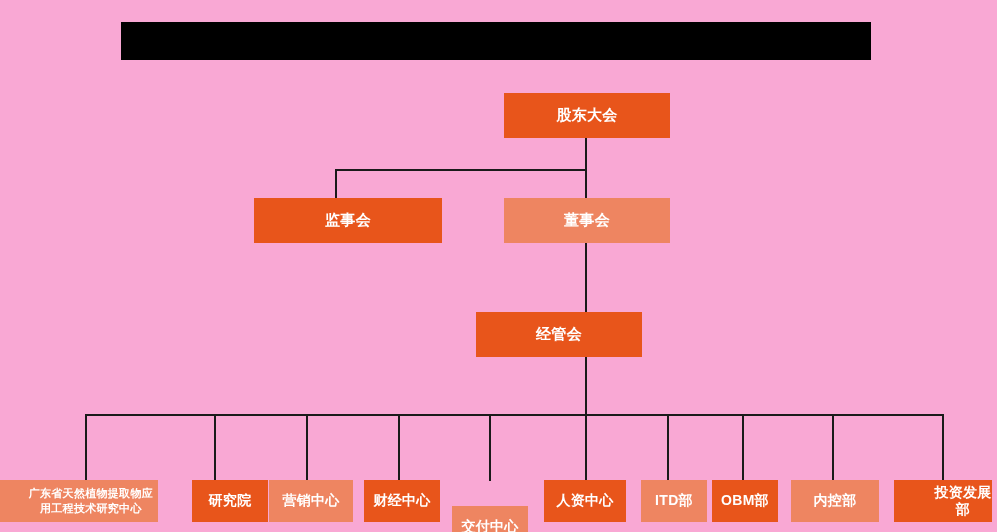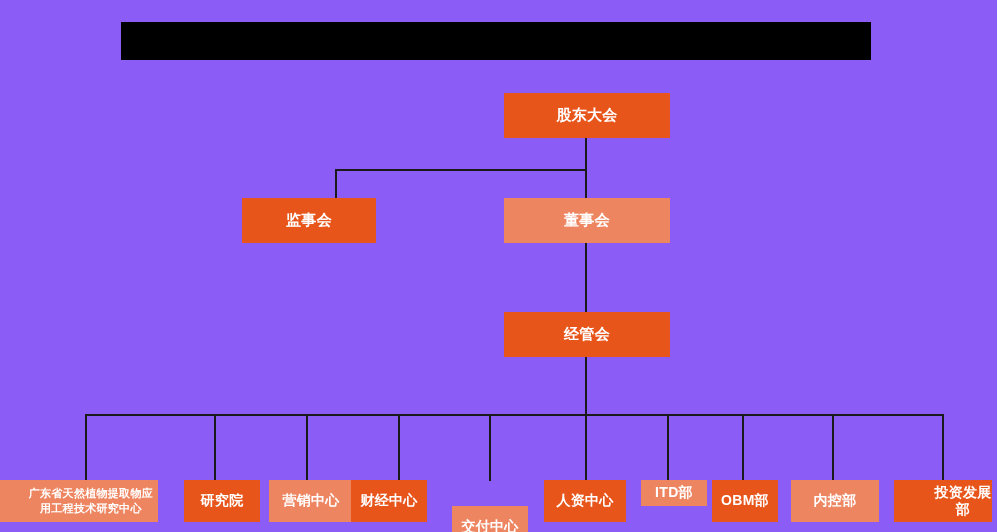--- a/index.html
+++ b/index.html
@@ -17,7 +17,7 @@
     position: relative;
     width: 997px;
     height: 532px;
-    background: #8b5cf6;
+    background: #f9a8d4;
   }
 
   

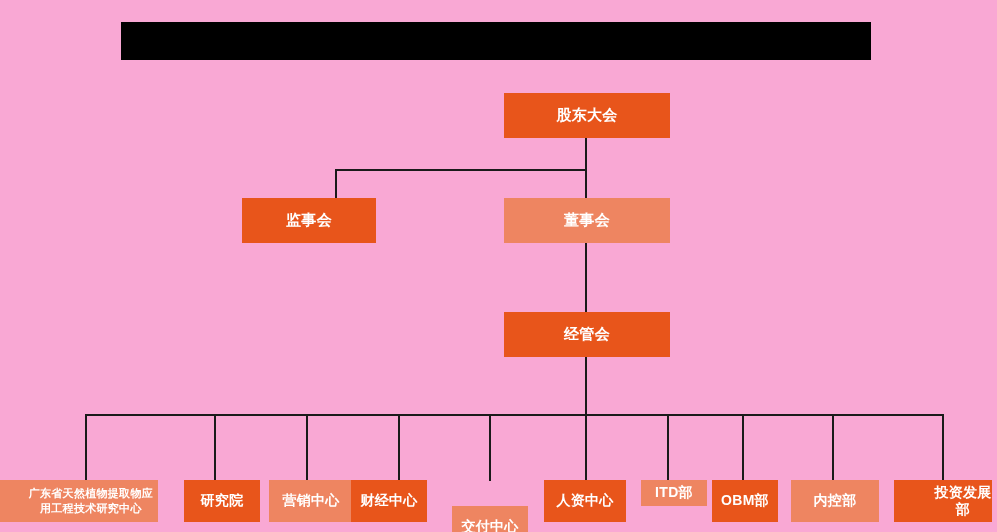--- a/index.html
+++ b/index.html
@@ -104,7 +104,7 @@
       <div class="node lvl-1 dark" style="left: 504px; top: 93px; width: 166px; height: 45px;">
         <span>股东大会</span>
       </div>
-      <div class="node lvl-2 dark" style="left: 242px; top: 198px; width: 134px; height: 45px;">
+      <div class="node lvl-2 dark" style="left: 254px; top: 198px; width: 188px; height: 45px;">
         <span>监事会</span>
       </div>
       <div class="node lvl-2 light" style="left: 504px; top: 198px; width: 166px; height: 45px; align-items: center;">

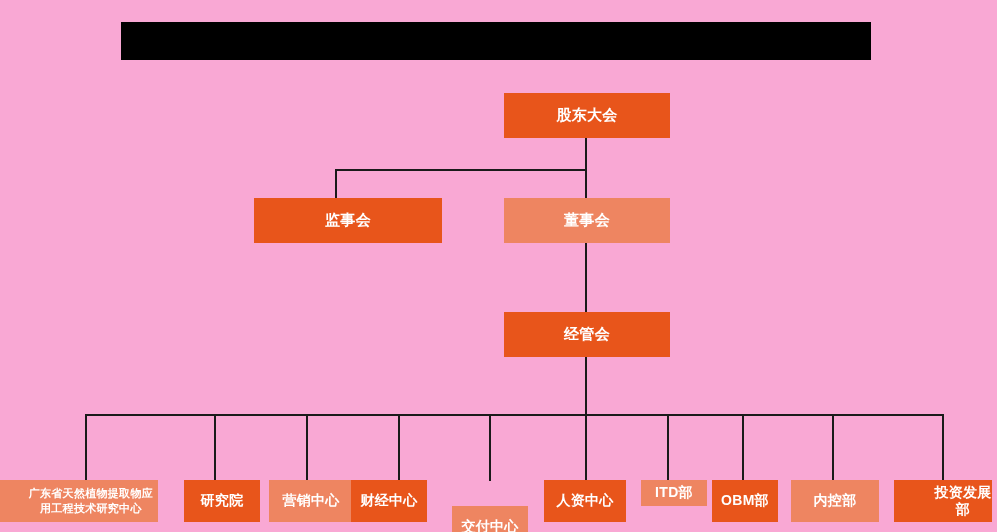--- a/index.html
+++ b/index.html
@@ -110,7 +110,7 @@
       <div class="node lvl-2 light" style="left: 504px; top: 198px; width: 166px; height: 45px; align-items: center;">
         <span>董事会</span>
       </div>
-      <div class="node lvl-3 dark" style="left: 504px; top: 312px; width: 166px; height: 45px;">
+      <div class="node lvl-3 dark" style="left: 476px; top: 312px; width: 166px; height: 45px;">
         <span>经管会</span>
       </div>
       <div class="node lvl-4 light tiny" style="left: 0px; top: 480px; width: 158px; height: 42px;">

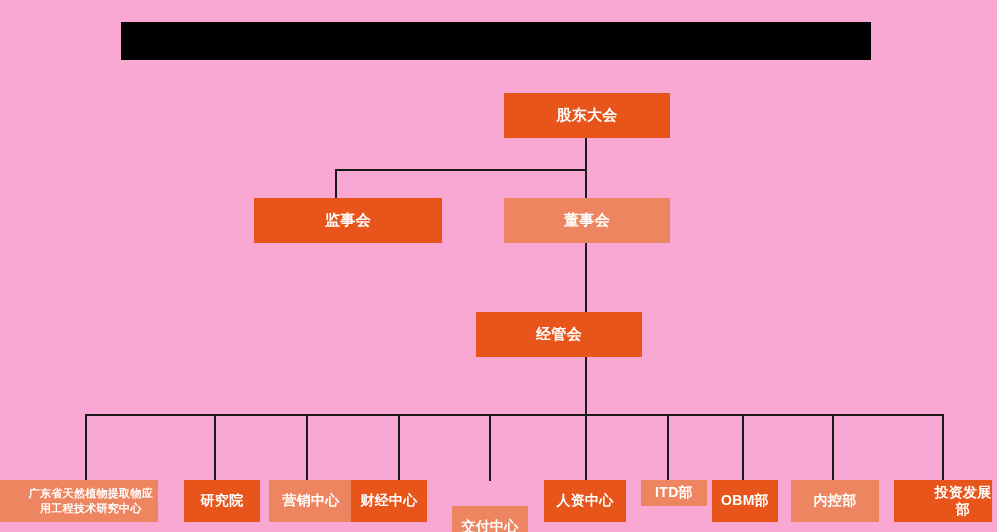--- a/index.html
+++ b/index.html
@@ -116,7 +116,7 @@
       <div class="node lvl-4 light tiny" style="left: 0px; top: 480px; width: 158px; height: 42px;">
         <span>广东省天然植物提取物应<br>用工程技术研究中心</span>
       </div>
-      <div class="node lvl-4 dark" style="left: 184px; top: 480px; width: 76px; height: 42px;">
+      <div class="node lvl-4 dark" style="left: 192px; top: 480px; width: 76px; height: 42px;">
         <span>研究院</span>
       </div>
       <div class="node lvl-4 light" style="left: 269px; top: 480px; width: 84px; height: 42px;">

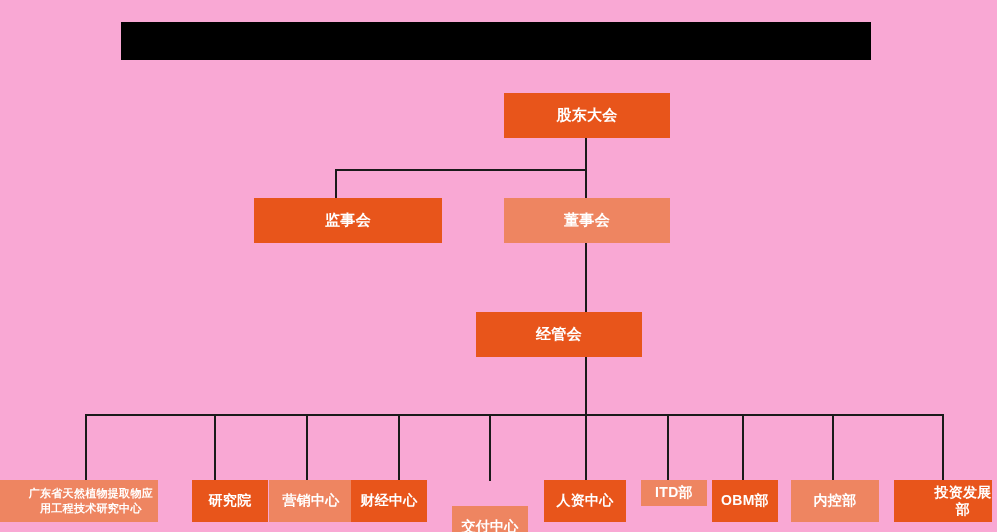--- a/index.html
+++ b/index.html
@@ -122,7 +122,7 @@
       <div class="node lvl-4 light" style="left: 269px; top: 480px; width: 84px; height: 42px;">
         <span>营销中心</span>
       </div>
-      <div class="node lvl-4 dark" style="left: 351px; top: 480px; width: 76px; height: 42px;">
+      <div class="node lvl-4 dark" style="left: 364px; top: 480px; width: 76px; height: 42px;">
         <span>财经中心</span>
       </div>
       <div class="node lvl-4 light" style="left: 452px; top: 480px; width: 76px; height: 42px; margin-top: 26px;">

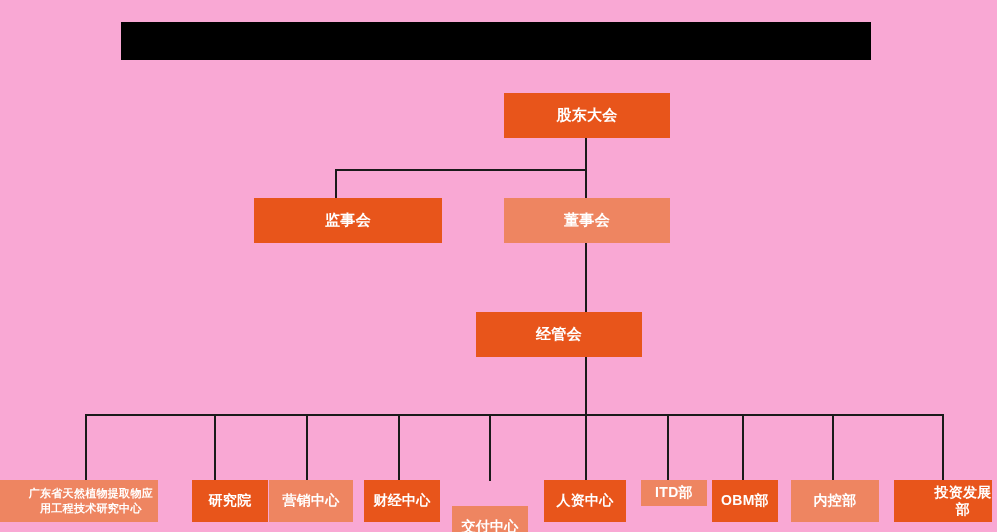--- a/index.html
+++ b/index.html
@@ -131,7 +131,7 @@
       <div class="node lvl-4 dark" style="left: 544px; top: 480px; width: 82px; height: 42px;">
         <span>人资中心</span>
       </div>
-      <div class="node lvl-4 light" style="left: 641px; top: 480px; width: 66px; height: 26px;">
+      <div class="node lvl-4 light" style="left: 641px; top: 480px; width: 66px; height: 42px;">
         <span>ITD部</span>
       </div>
       <div class="node lvl-4 dark" style="left: 712px; top: 480px; width: 66px; height: 42px; align-items: center;">

